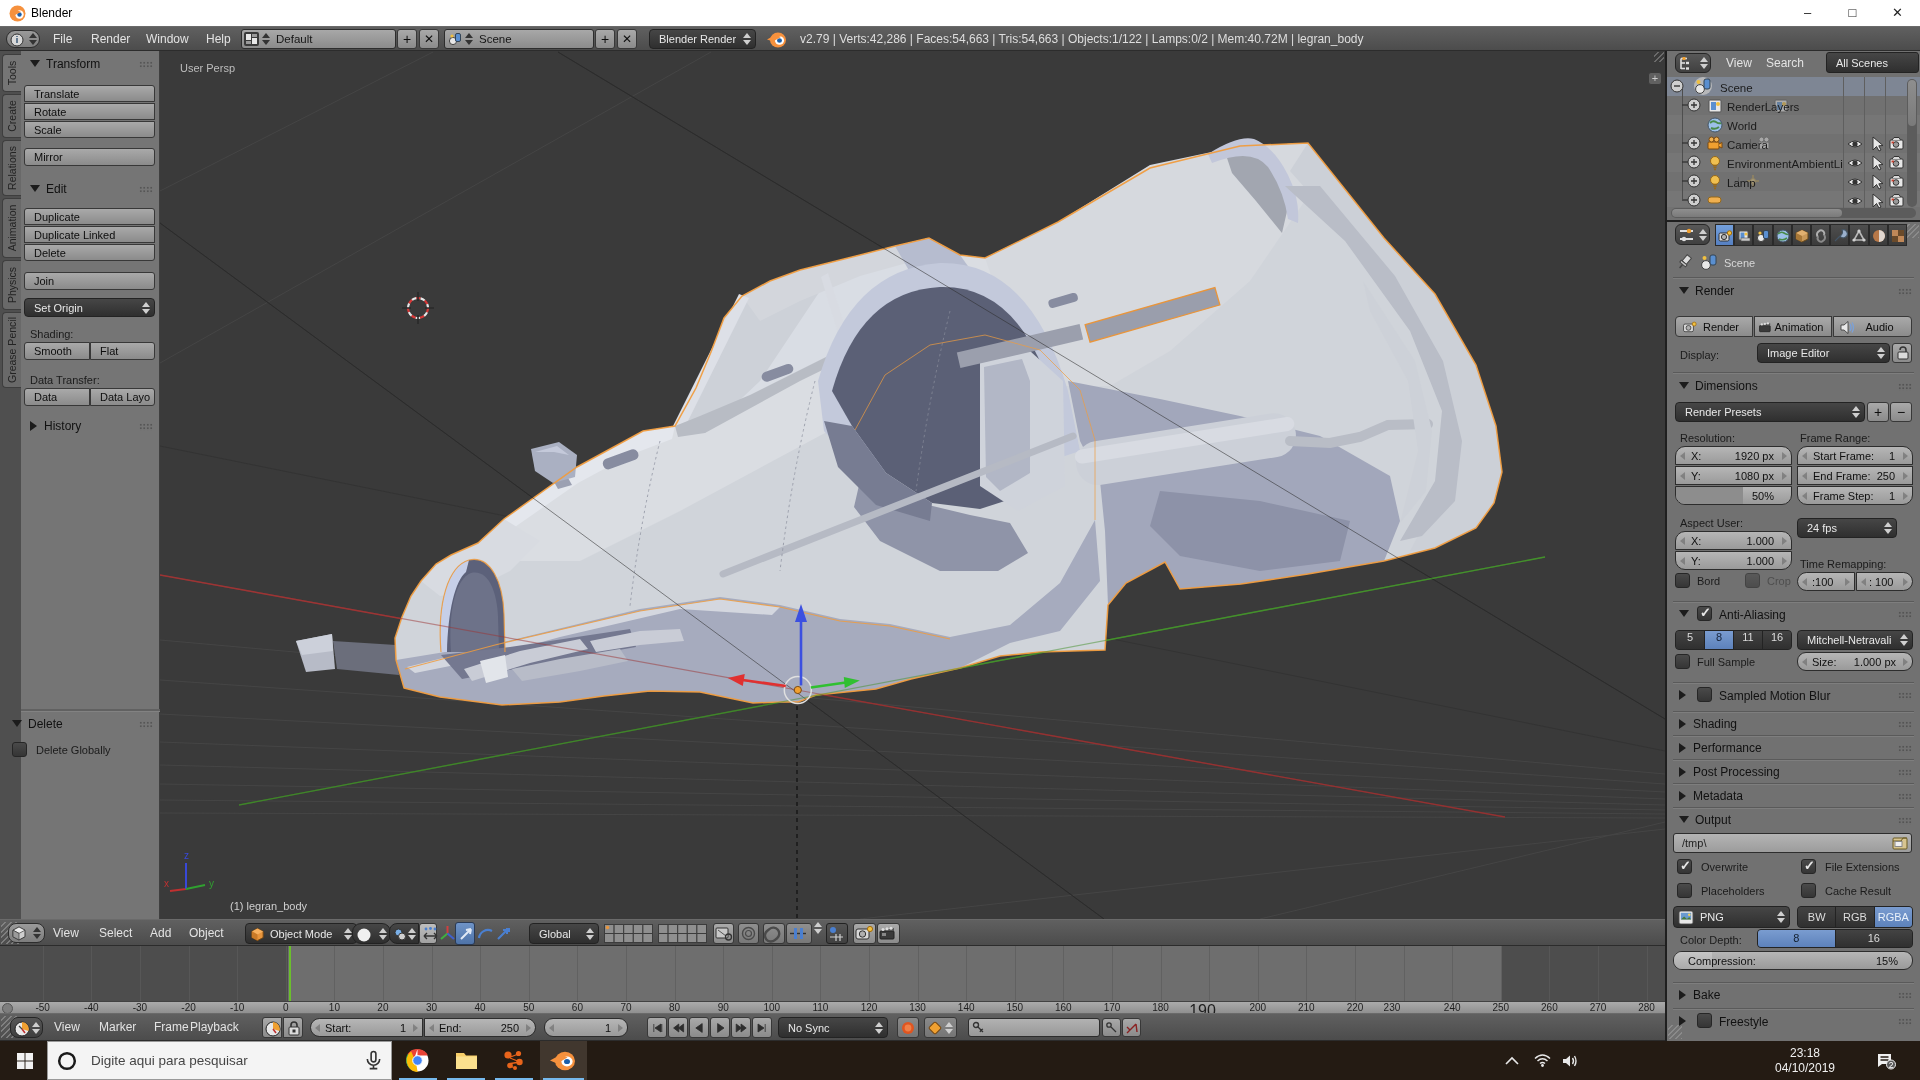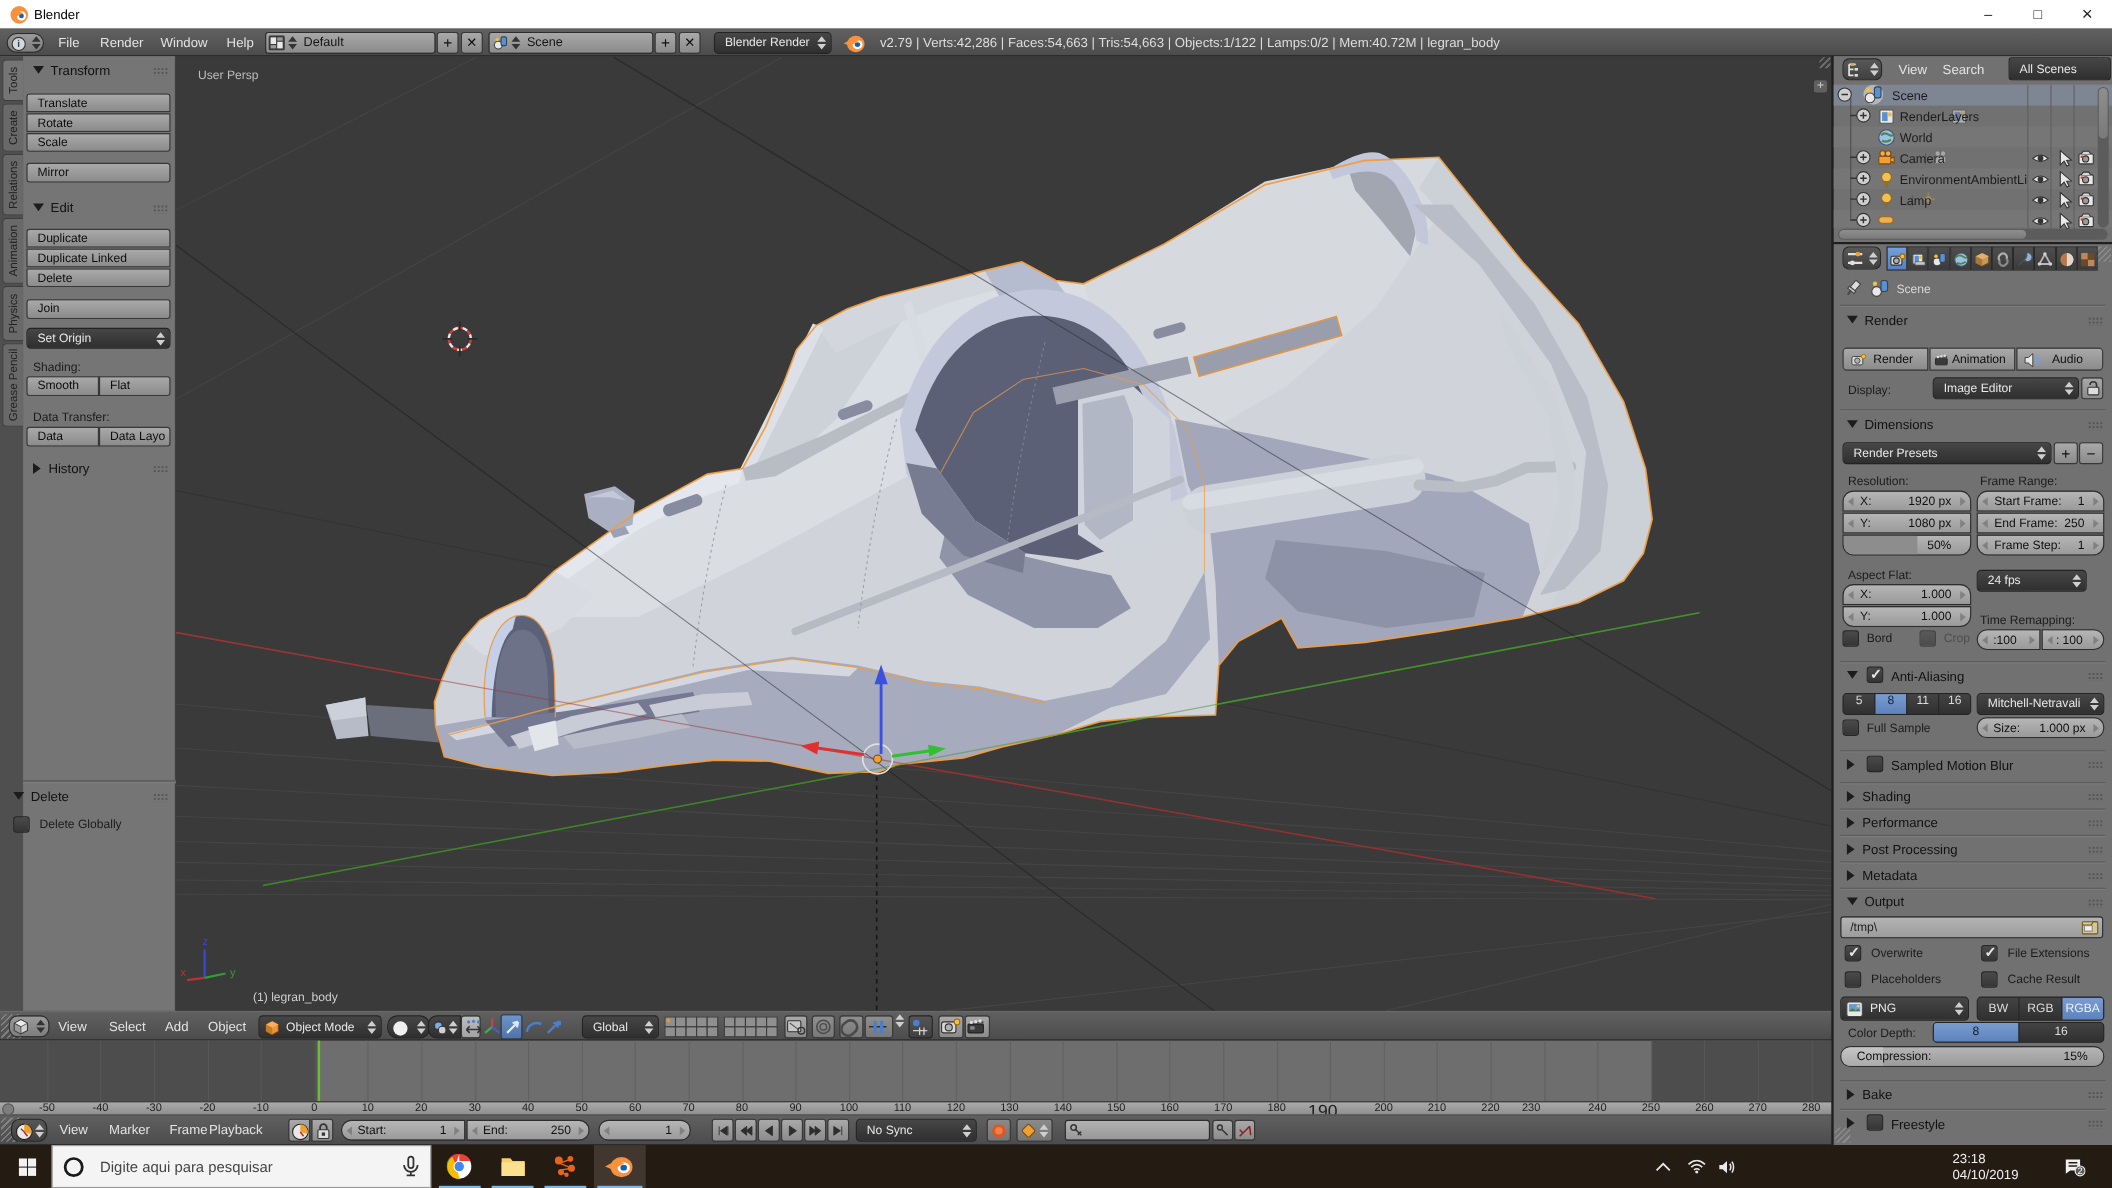--- a/index.html
+++ b/index.html
@@ -1058,7 +1058,7 @@
         <span style="position:absolute;right:17px;top:3px">1</span>
         <div class="rarr"></div>
       </div>
-    <div class="lbl" style="left:13px;top:295px">Aspect Flat:</div>
+    <div class="lbl" style="left:13px;top:295px">Aspect User:</div>
     <div class="lbl" style="left:133px;top:295px">Frame Rate:</div>
     <div class="pill" style="left:8px;top:309px;width:117px;height:19px;border-radius:10px 10px 0 0">
         <div class="larr"></div>

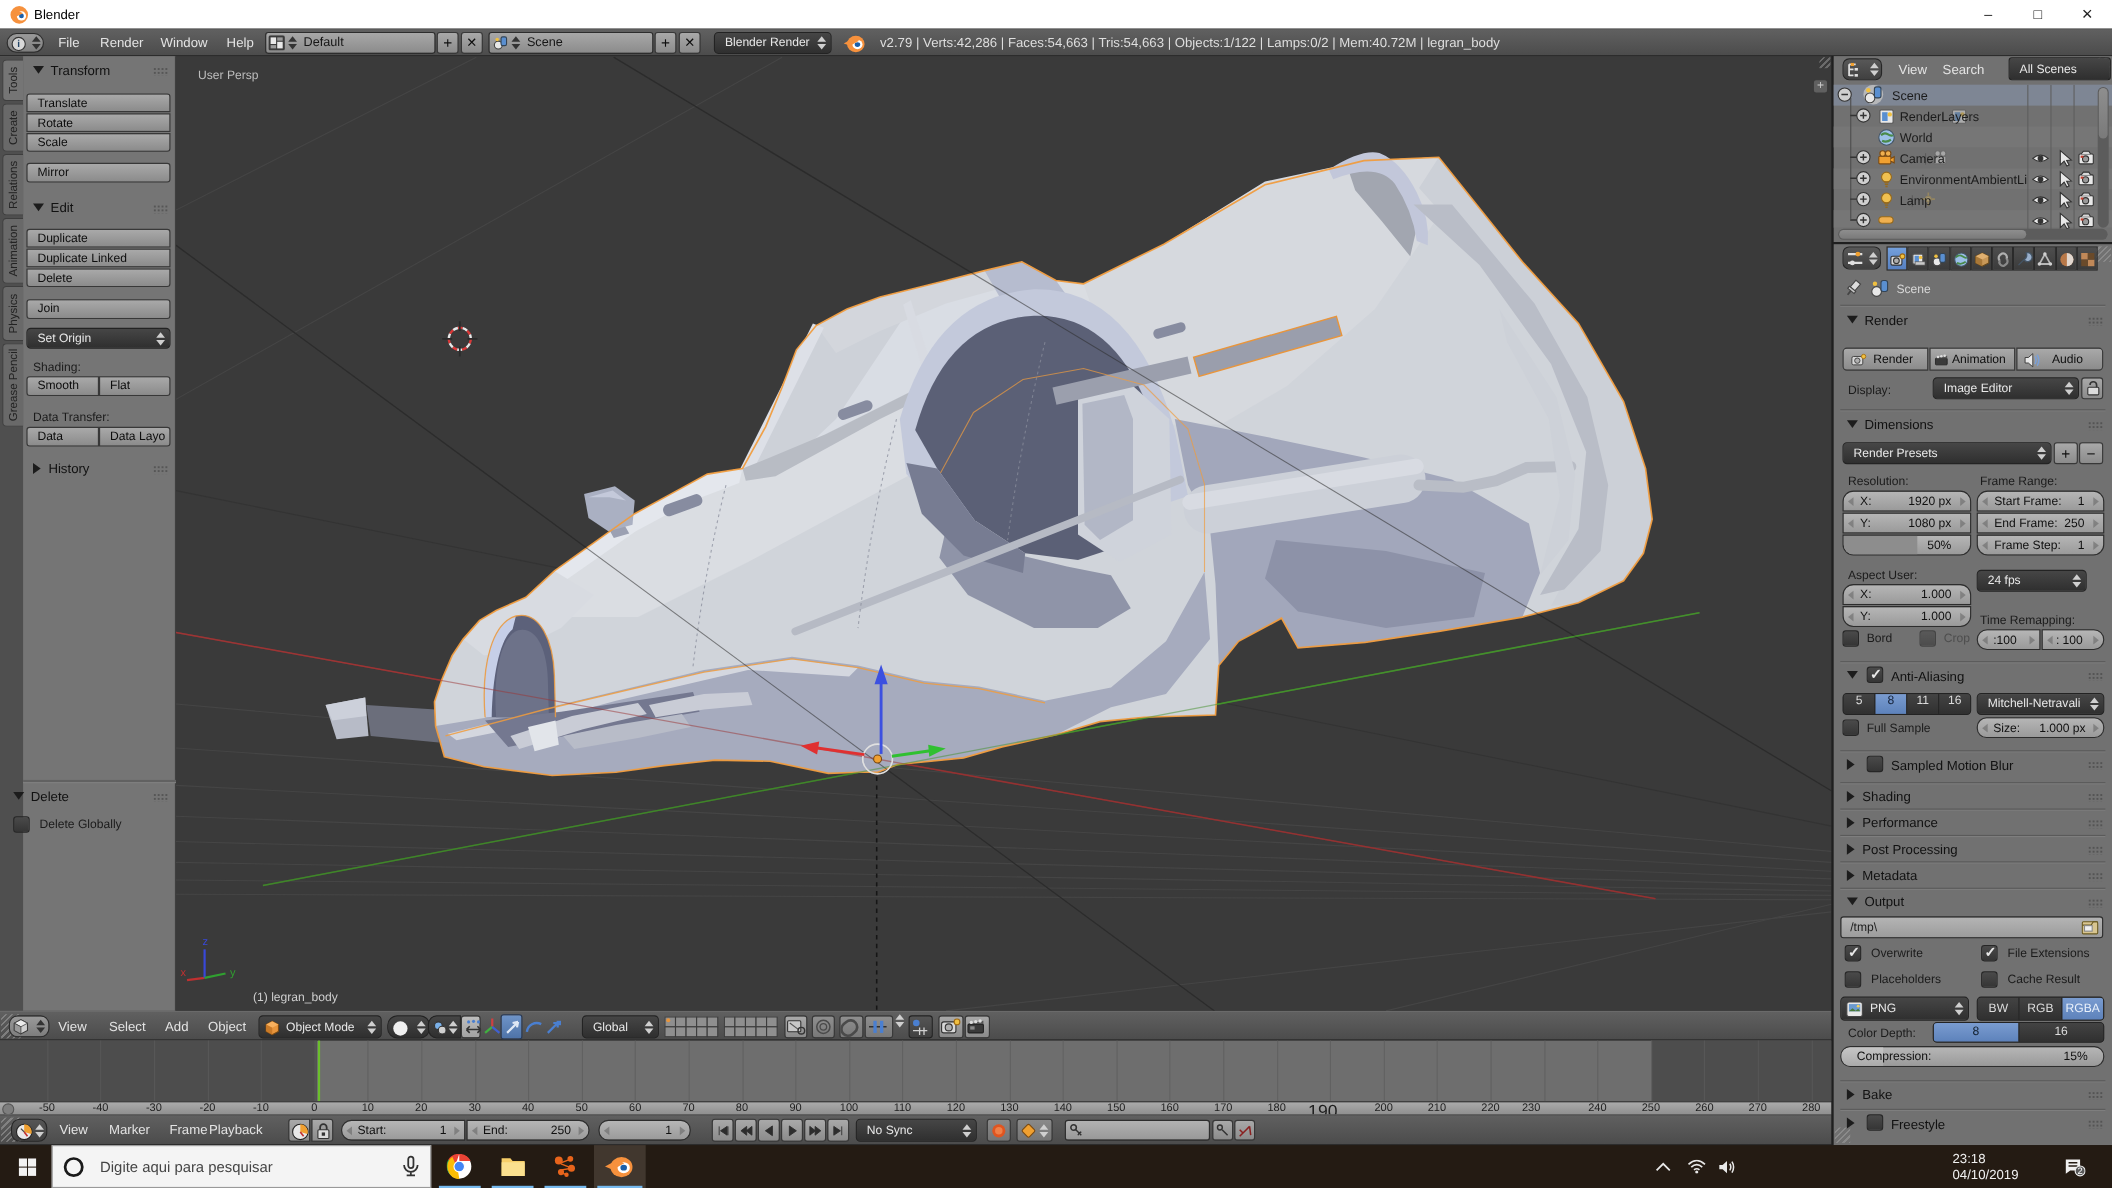--- a/index.html
+++ b/index.html
@@ -375,7 +375,7 @@
     <div class="menu" style="left:99px">Select</div>
     <div class="menu" style="left:150px">Add</div>
     <div class="menu" style="left:189px">Object</div>
-    <div class="dd" style="left:235px;top:3px;width:112px;height:21px">
+    <div class="dd" style="left:245px;top:3px;width:112px;height:21px">
       <svg class="abs" style="left:4px;top:3px" width="15" height="15" viewBox="0 0 16 15">
           <path d="M8 1 L14 4.2 L14 10.8 L8 14 L2 10.8 L2 4.2 Z" fill="#e8953c" stroke="#7a4a12"></path>
           <path d="M8 1 L14 4.2 L8 7.4 L2 4.2 Z" fill="#f7b05e"></path>

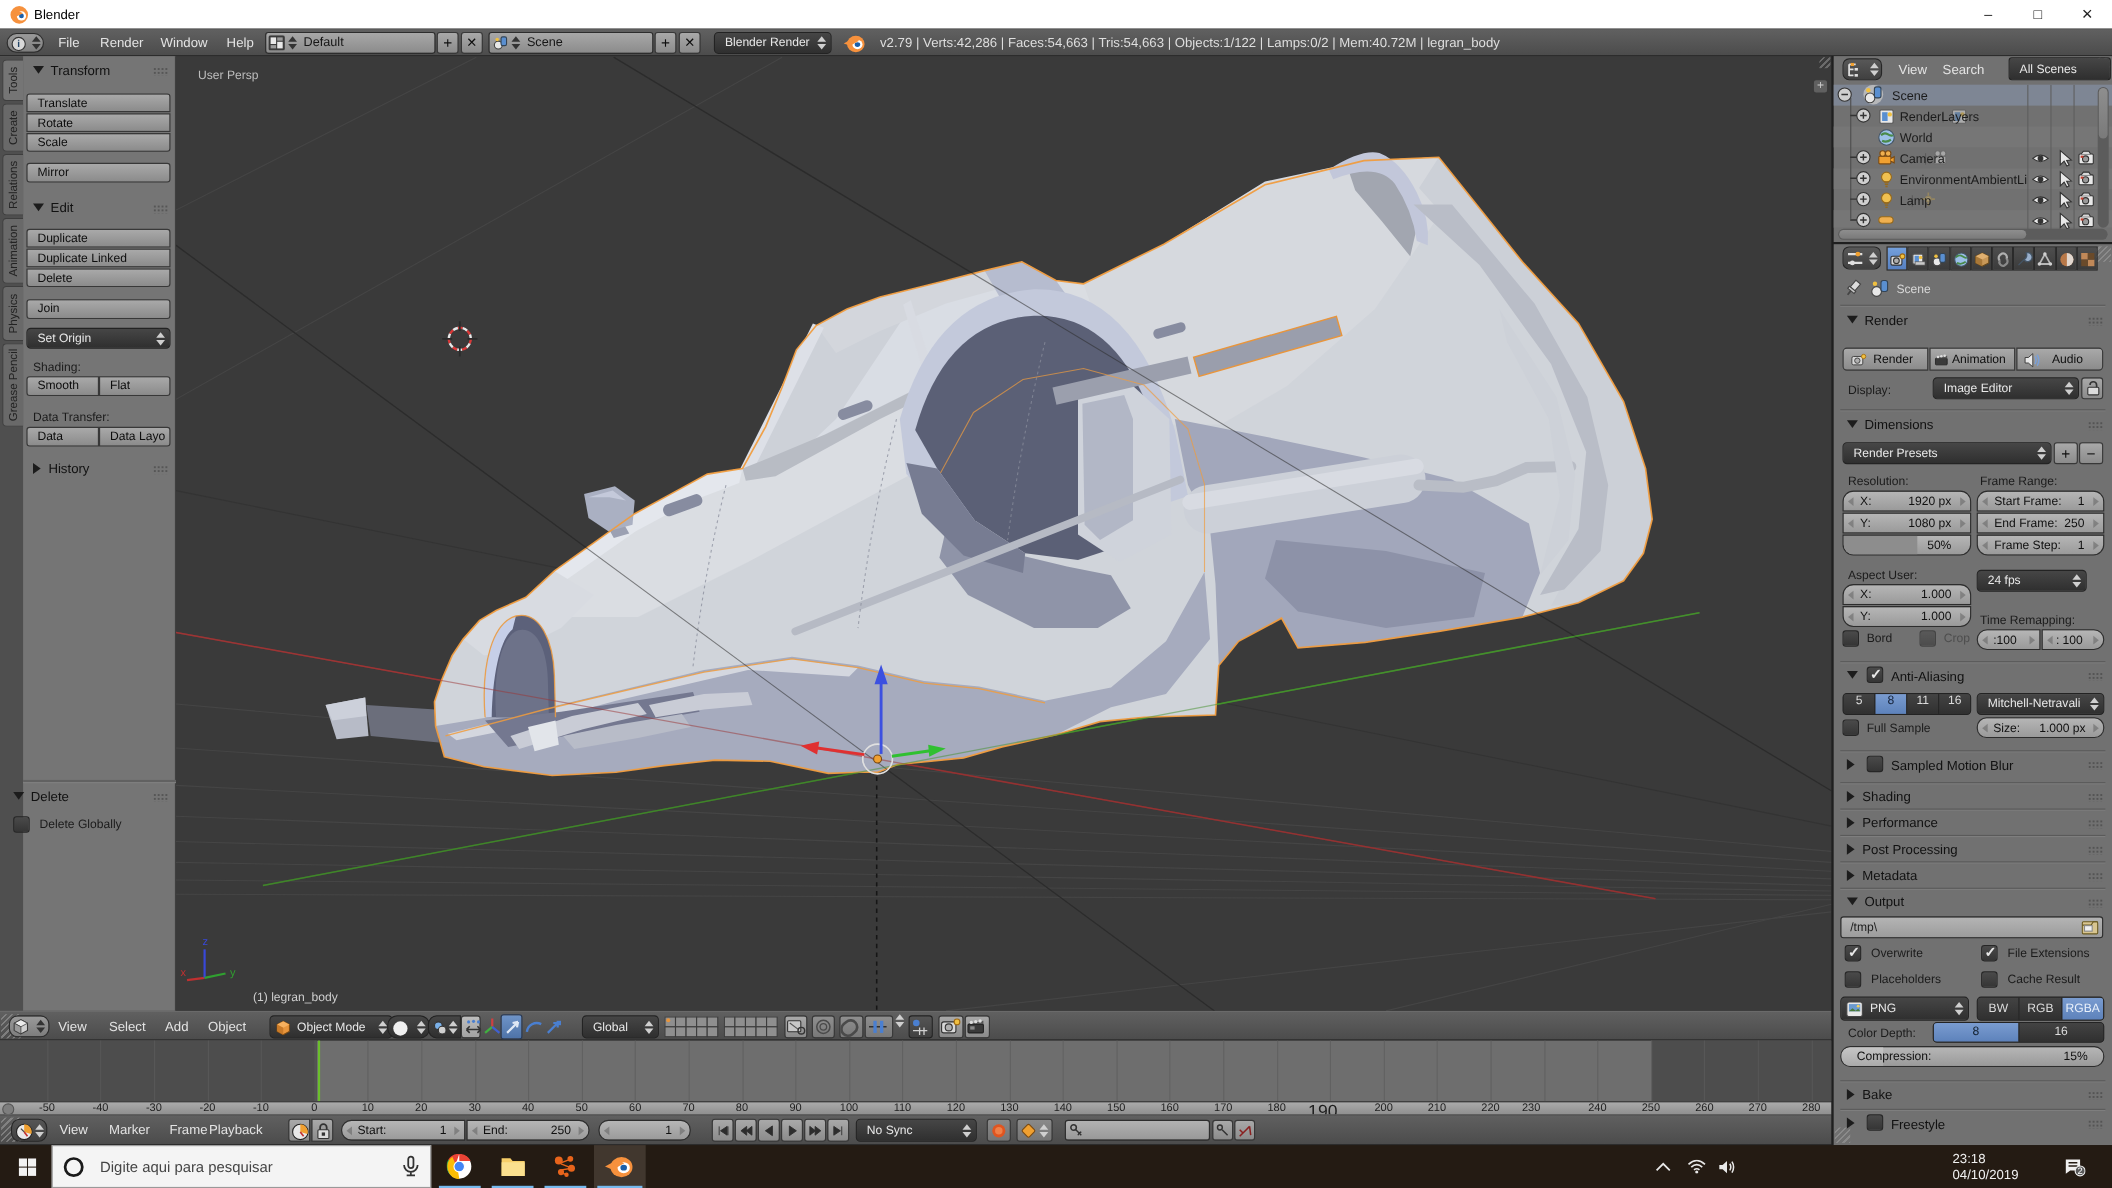--- a/index.html
+++ b/index.html
@@ -1254,7 +1254,7 @@
         <path d="M1 5 H4 L8 1.5 V12.5 L4 9 H1 Z" fill="#e8e8e8"></path>
         <path d="M10.5 4 Q12.5 7 10.5 10 M12.5 2 Q15.5 7 12.5 12" stroke="#e8e8e8" stroke-width="1.4" fill="none"></path>
       </svg>
-    <div class="abs" style="right:85px;top:5px;width:60px;text-align:left;font-size:12px;color:#f0f0f0">23:18</div>
+    <div class="abs" style="right:85px;top:5px;width:60px;text-align:center;font-size:12px;color:#f0f0f0">23:18</div>
     <div class="abs" style="right:70px;top:20px;width:90px;text-align:center;font-size:12px;color:#f0f0f0">04/10/2019</div>
     <svg class="abs" style="left:1876px;top:11px" width="20" height="18" viewBox="0 0 20 18">
         <path d="M2 2 h13 v10 h-9 l-4 3 Z" fill="#f0f0f0"></path>

